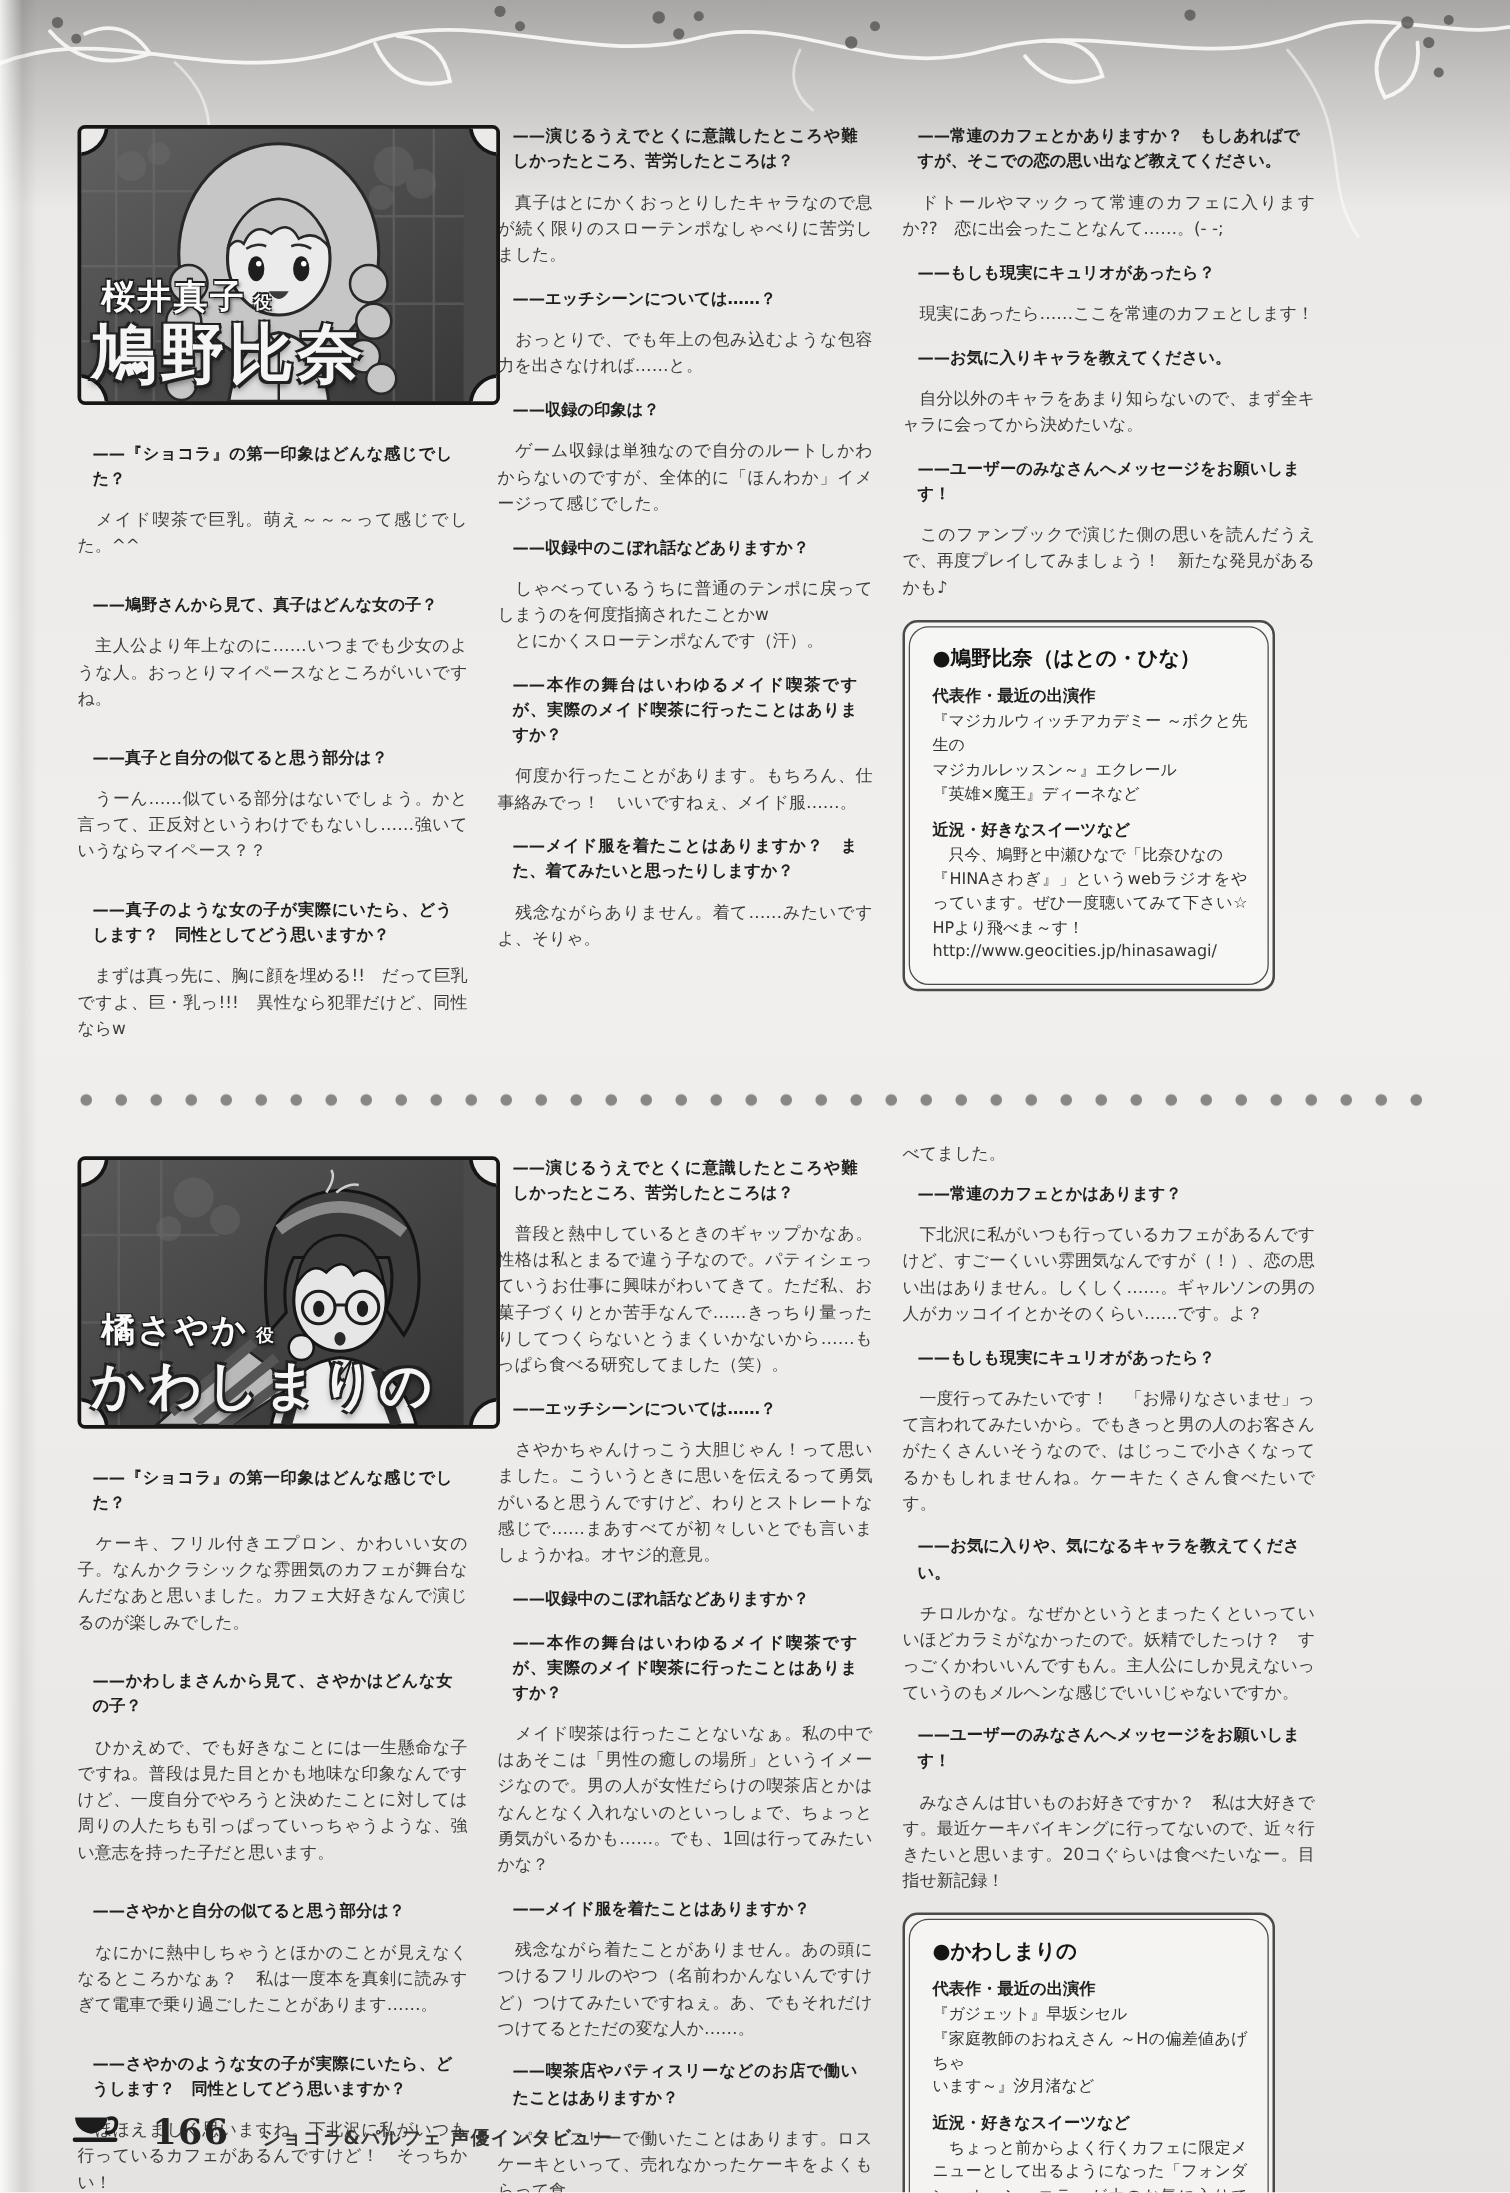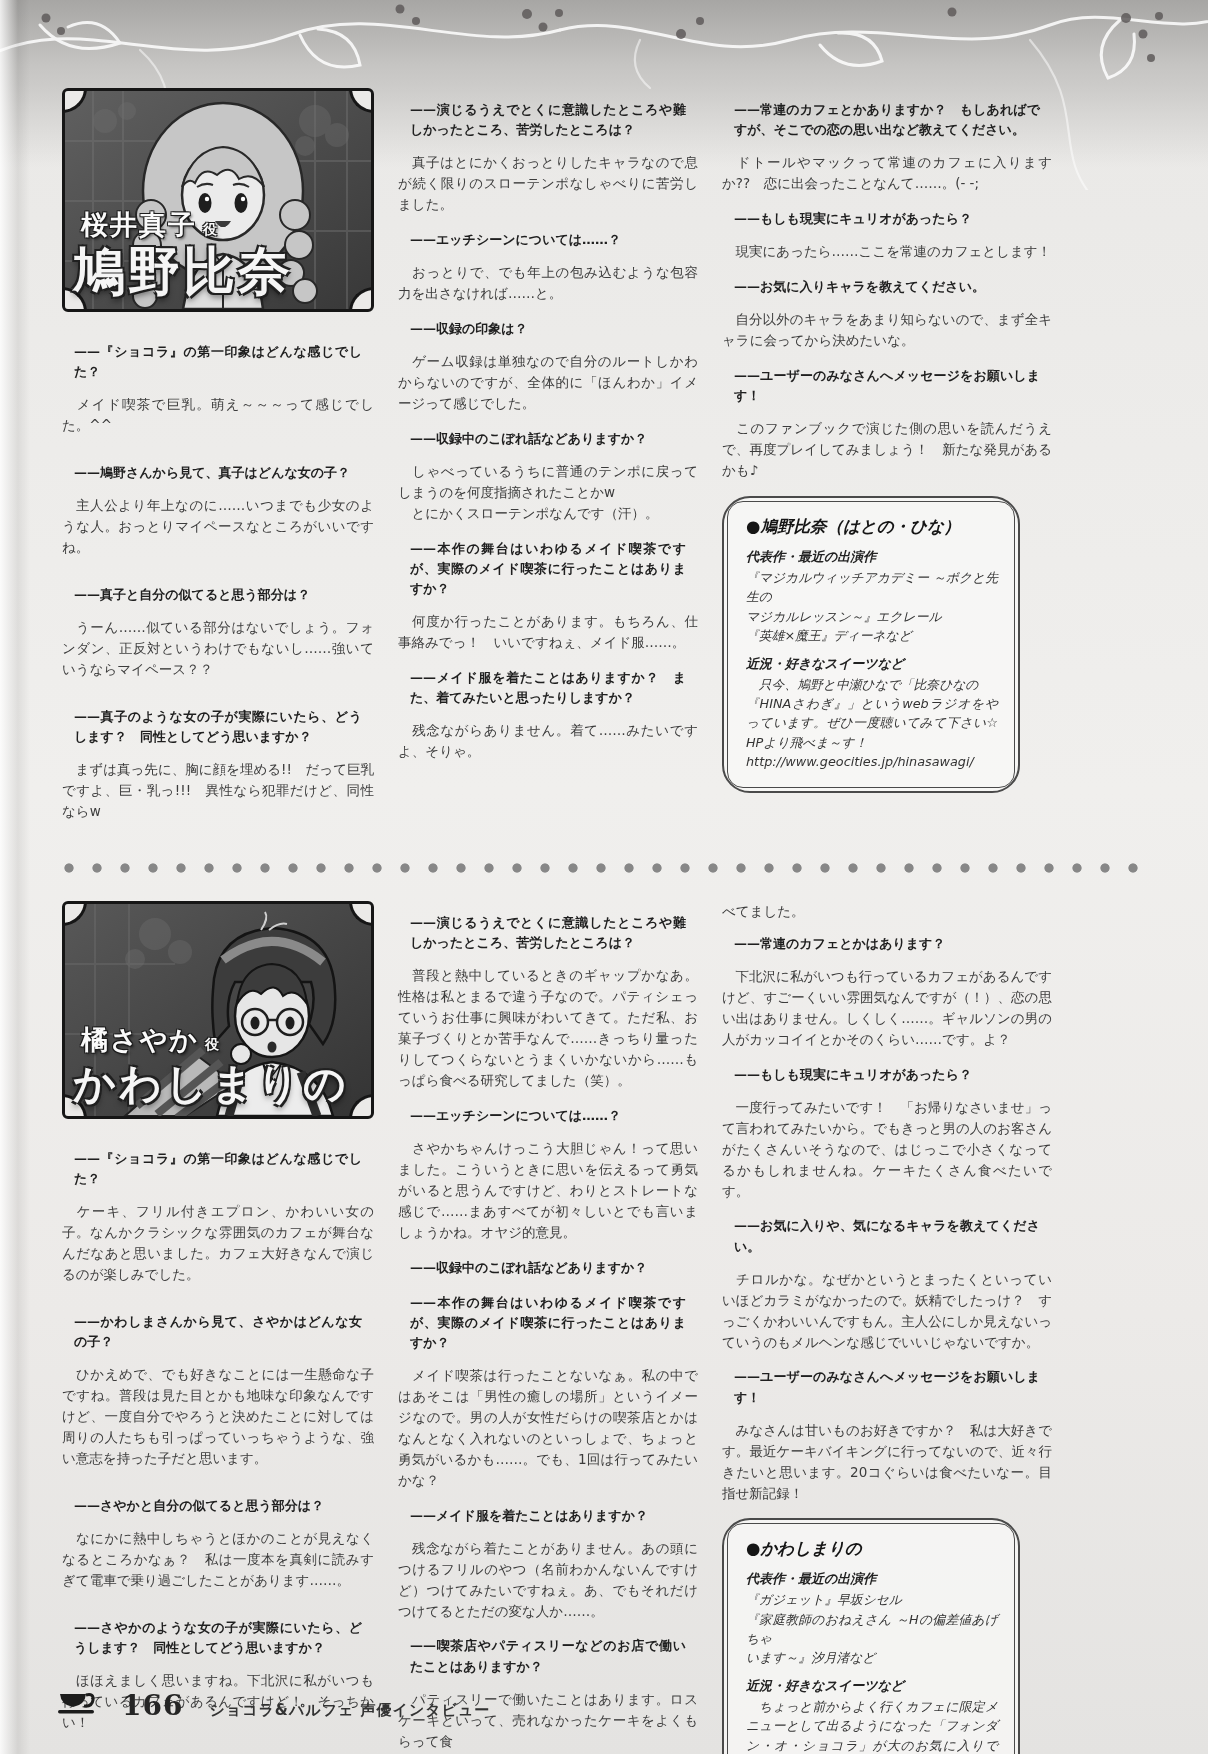--- a/index.html
+++ b/index.html
@@ -17,8 +17,8 @@
   .qa{margin:0 0 15px 0;}
   .q{margin:12px;font-size:13px;line-height:1.55;font-weight:bold;color:#1f1f1f;text-align:justify;}
   .a{margin:0;font-size:13.5px;line-height:1.55;color:#3c3c3c;text-align:justify;white-space:pre-line;}
-  .char-card{position:relative;width:306px;height:218px;margin:0 0 18px 0;background:#4a4a4a;
-    border:3px solid #161616;border-radius:6px;overflow:hidden;flex:none;}
+  .char-card{position:relative;width:306px;height:218px;margin:12px 0 18px 0;background:#4a4a4a;
+    border:3px solid #161616;border-radius:6px;overflow:hidden;flex:none;padding-left:26px;}
   .char-card svg{position:absolute;inset:0;}
   .notch{position:absolute;width:22px;height:22px;background:#ebeae8;}
   .notch.tl{top:-3px;left:-3px;border-bottom-right-radius:100%;border-right:3px solid #161616;border-bottom:3px solid #161616;}

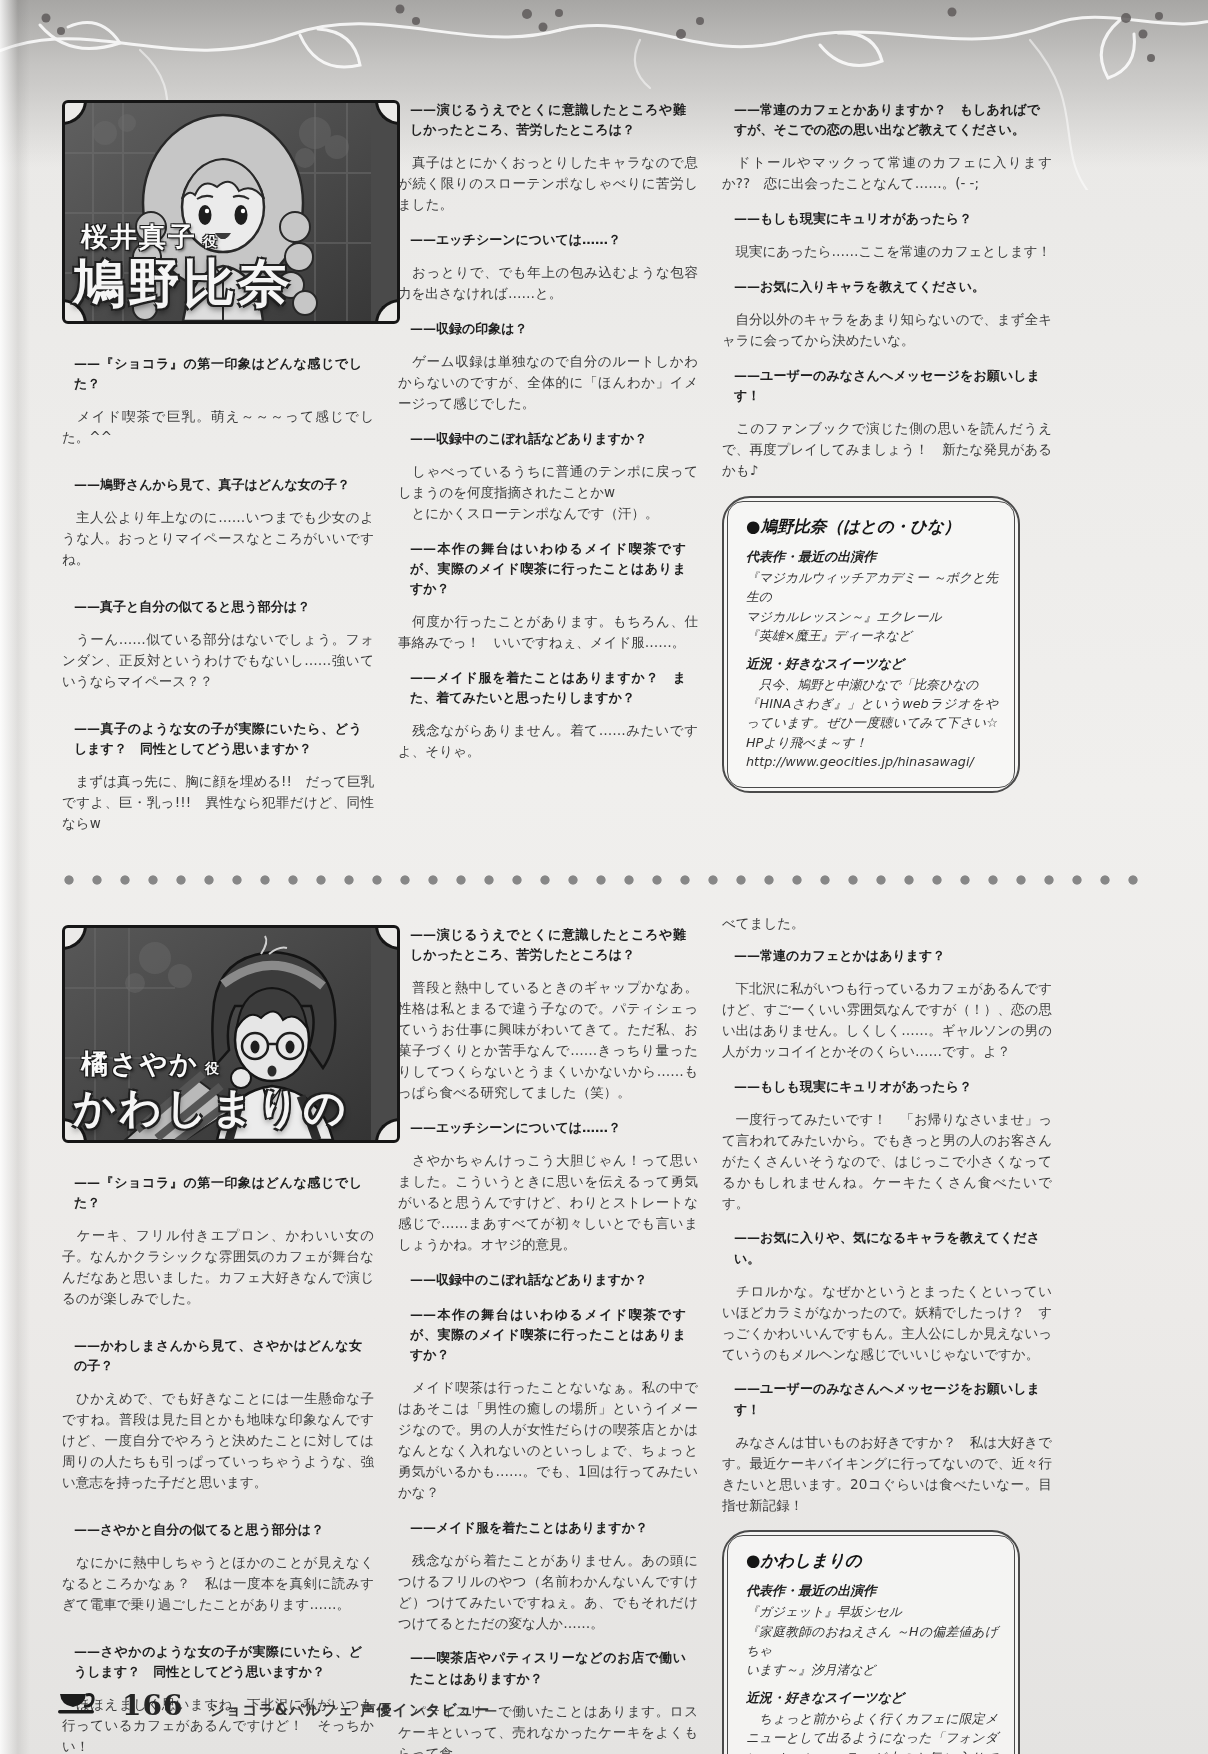--- a/index.html
+++ b/index.html
@@ -37,7 +37,7 @@
   .dot-divider{width:1086px;height:10px;margin:26px 0 28px 2px;
     background:radial-gradient(circle at 5px 5px,#878787 4.2px,rgba(0,0,0,0) 5px);
     background-size:28px 10px;background-repeat:repeat-x;}
-  .profile-box{margin-top:14px;border:2px solid #4a4a4a;border-radius:28px;padding:3px;background:rgba(250,250,248,.72);width:288px;font-style:italic;}
+  .profile-box{margin-top:14px;border:2px solid #4a4a4a;border-radius:12px;padding:3px;background:rgba(250,250,248,.72);width:288px;}
   .profile-inner{border:1px solid #4a4a4a;border-radius:16px;padding:14px 16px 16px 18px;}
   .profile-name{margin:0 0 10px 0;font-size:16.5px;font-weight:bold;color:#151515;}
   .profile-label{margin:10px 0 2px 0;font-size:13px;font-weight:bold;color:#222;}

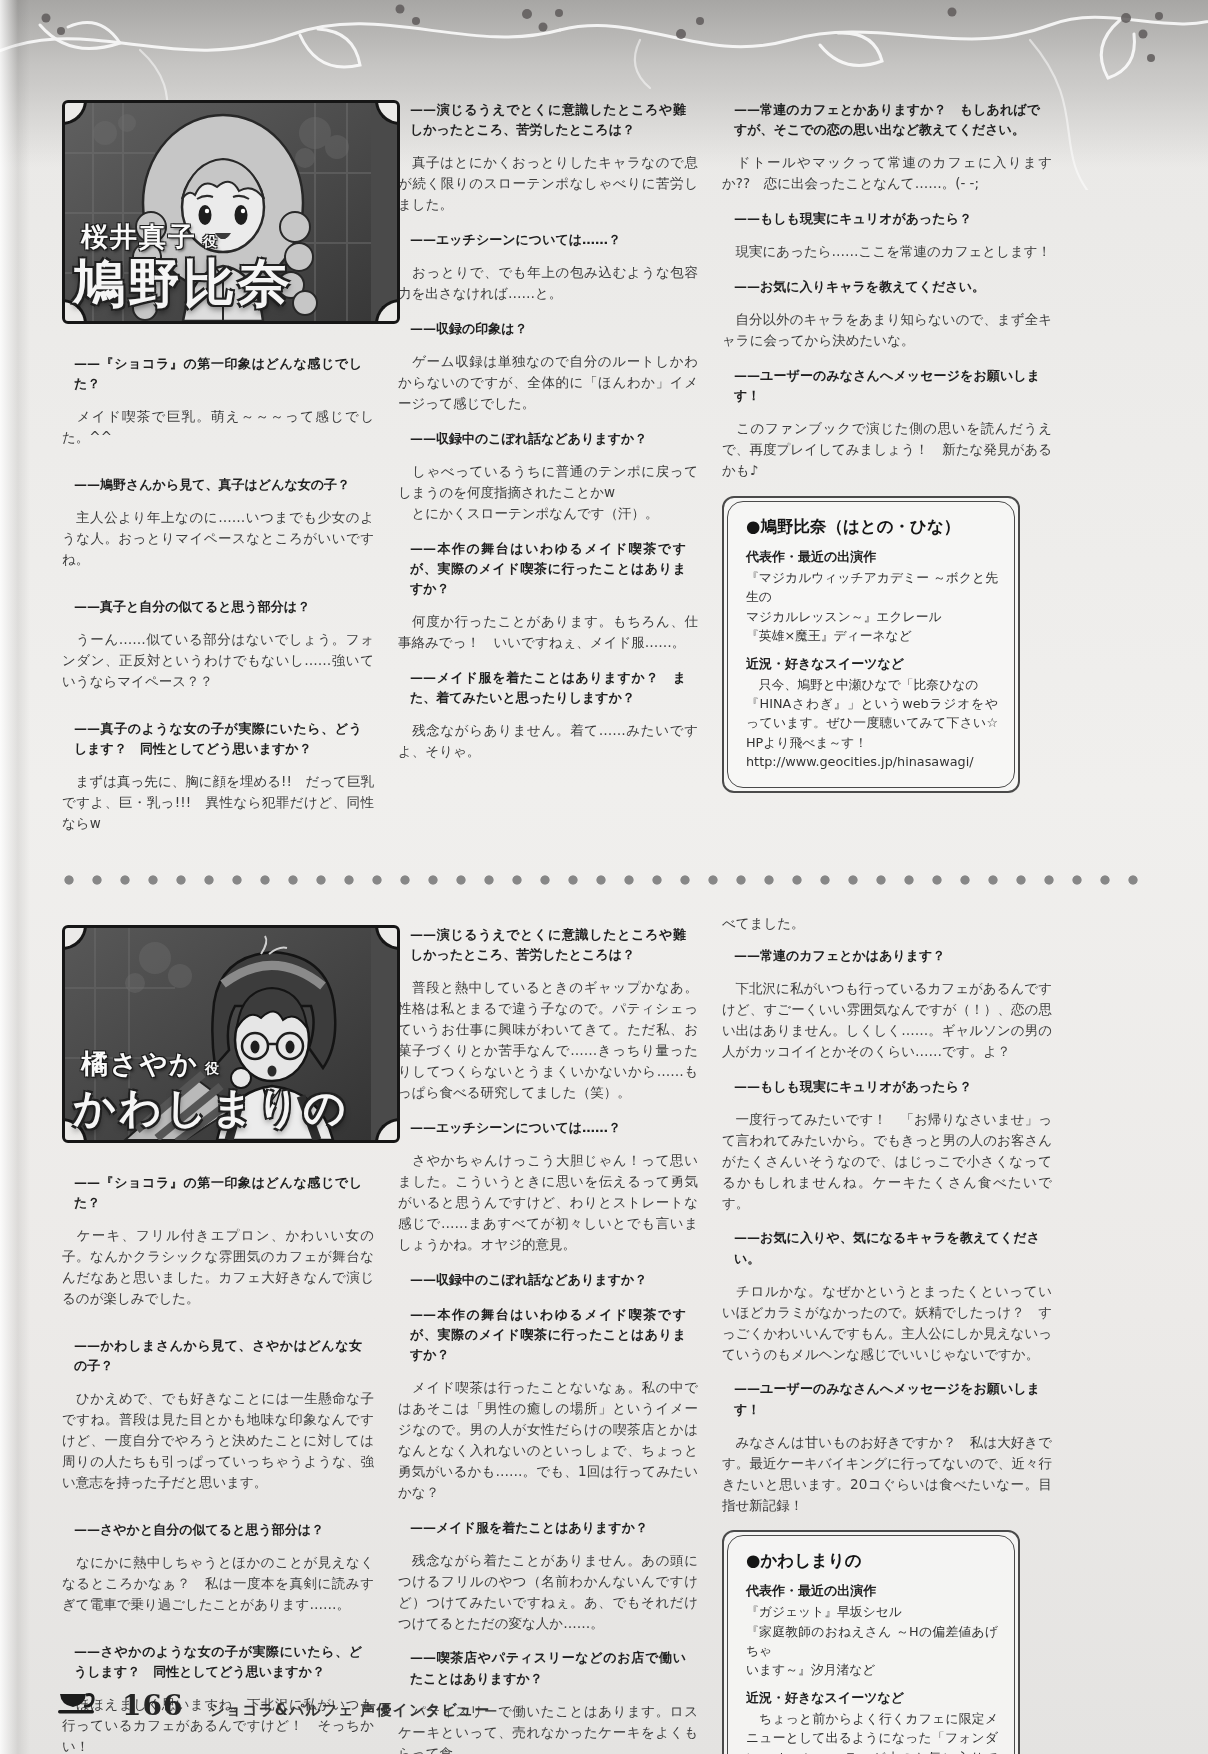--- a/index.html
+++ b/index.html
@@ -172,7 +172,7 @@
           </div>
         <div class="qa">
             <p class="q">——真子と自分の似てると思う部分は？</p>
-            <p class="a">　うーん……似ている部分はないでしょう。フォンダン、正反対というわけでもないし……強いていうならマイペース？？</p>
+            <p class="a">　うーん……似ている部分はないでしょう。かと言って、正反対というわけでもないし……強いていうならマイペース？？</p>
           </div>
         <div class="qa">
             <p class="q">——真子のような女の子が実際にいたら、どうします？　同性としてどう思いますか？</p>

